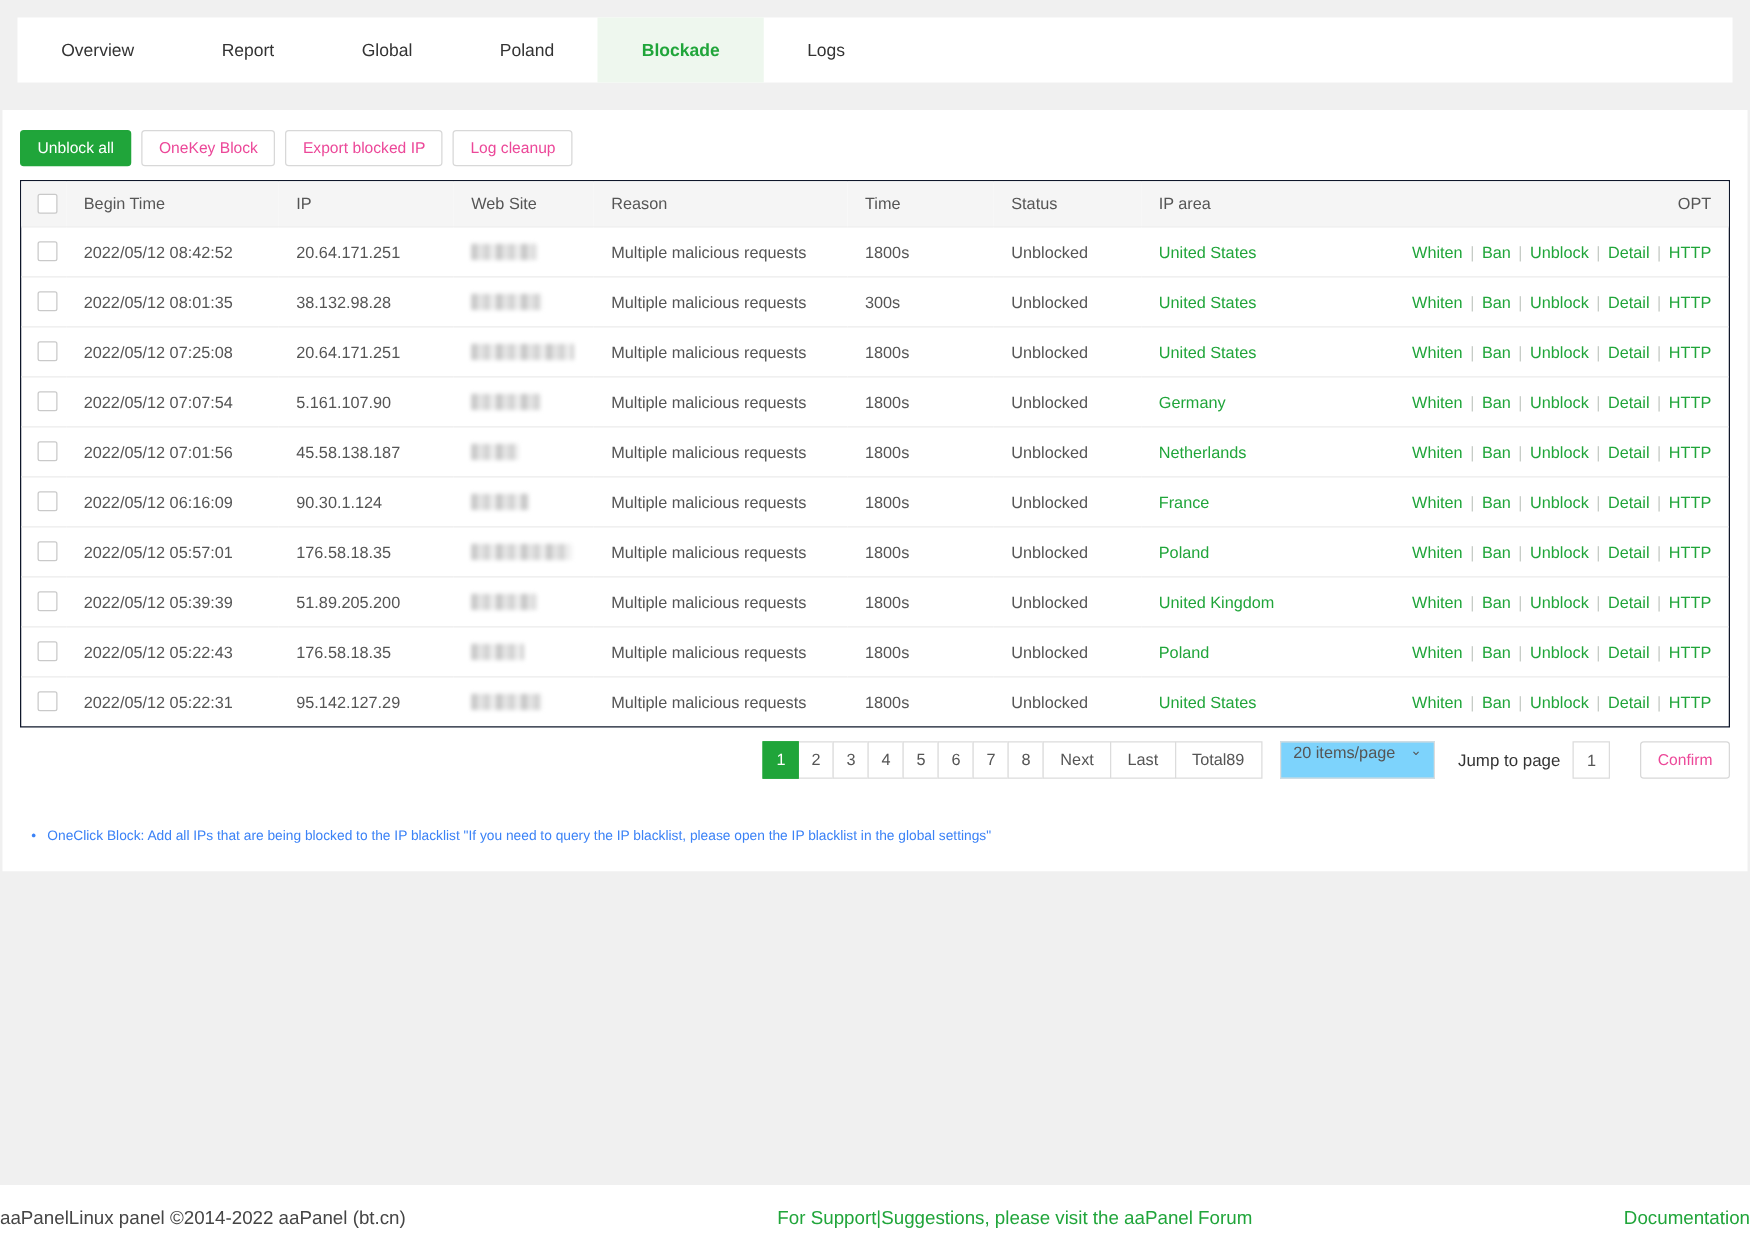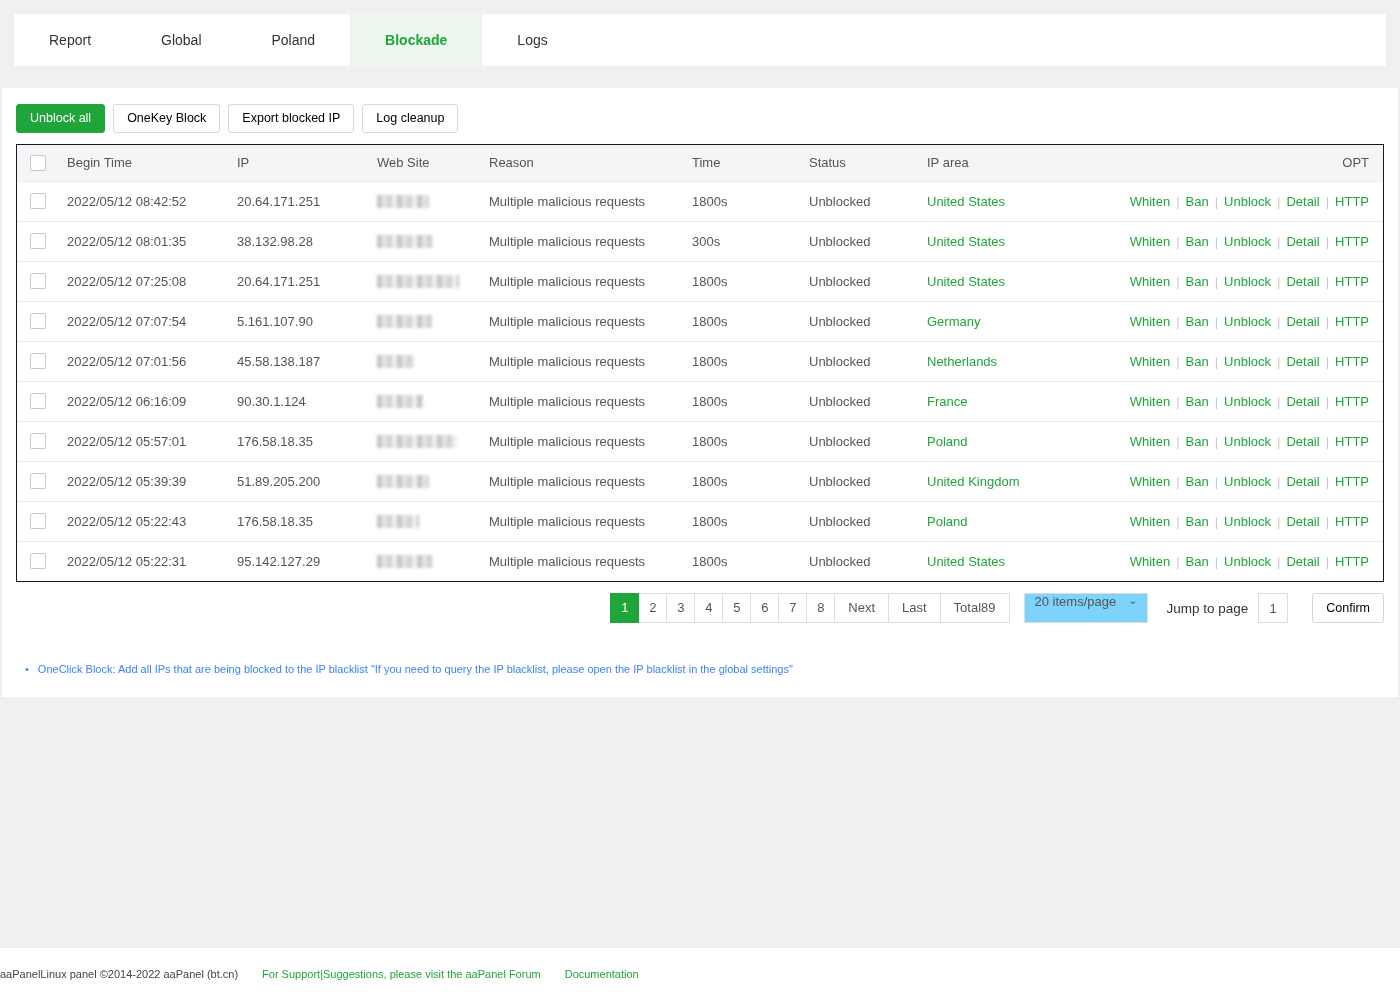--- a/index.html
+++ b/index.html
@@ -82,6 +82,7 @@
 <body>
 
 <div class="tabbar" id="tabbar">
+    <div class="tab">Overview</div>
     <div class="tab">Report</div>
     <div class="tab">Global</div>
     <div class="tab">Poland</div>

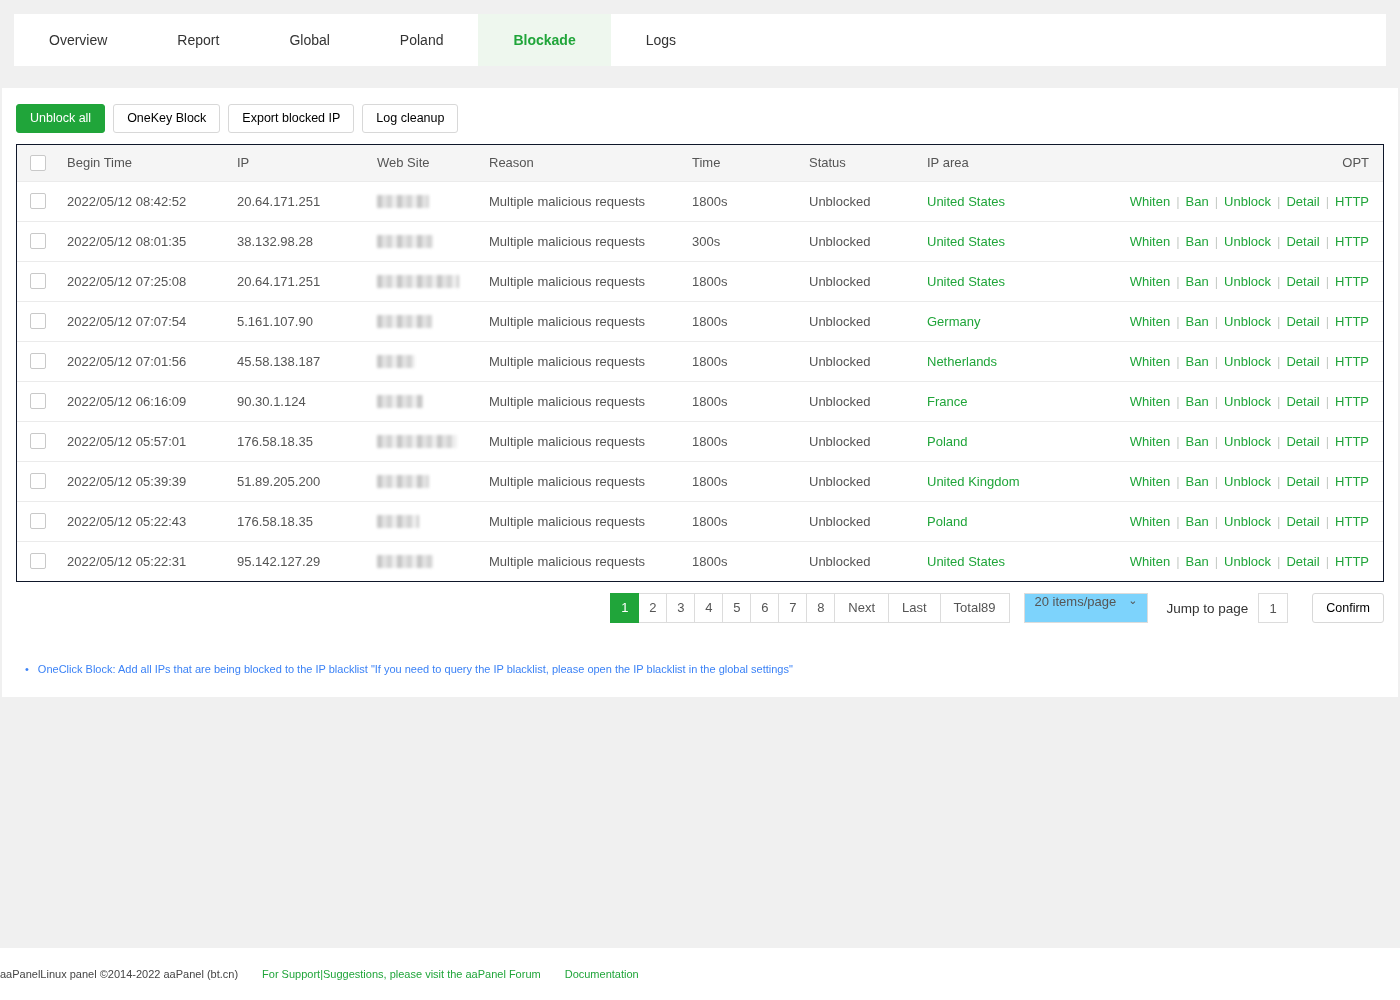--- a/index.html
+++ b/index.html
@@ -18,7 +18,7 @@
   .toolbar { display:flex; align-items:center; margin-bottom:11px; }
   .btn {
     height:29px; padding:0 13px; background:#fff; border:1px solid #d8d8d8;
-    border-radius:3px; font-size:12.5px; color:#000000; cursor:pointer;
+    border-radius:3px; font-size:12.5px; color:#ec4899; cursor:pointer;
     font-family:inherit; line-height:27px;
   }
   .btn + .btn { margin-left:8px; }

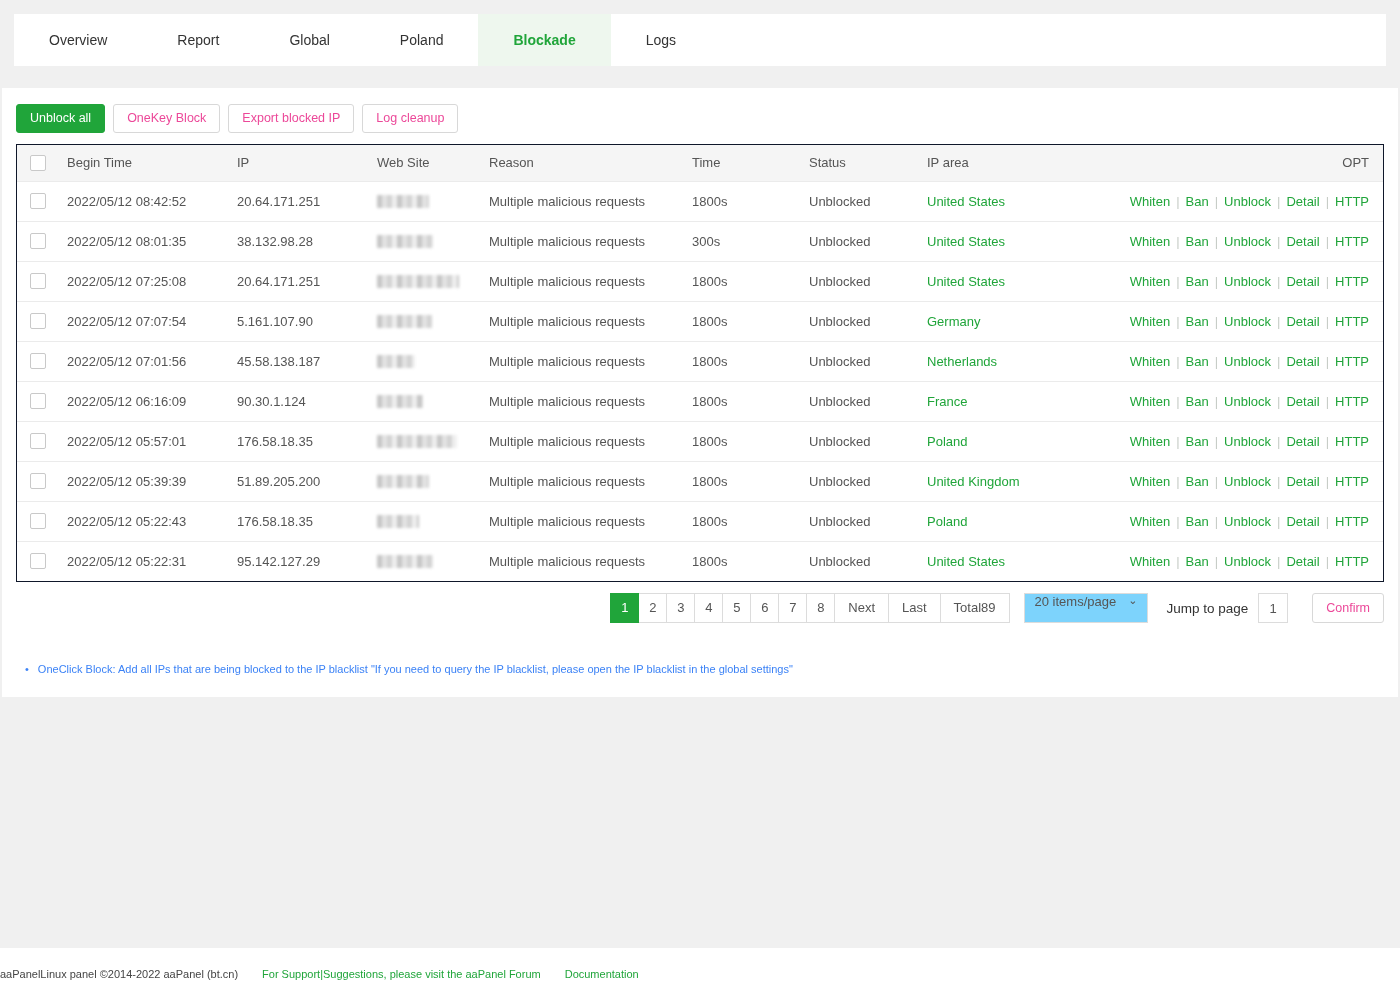--- a/index.html
+++ b/index.html
@@ -73,8 +73,8 @@
   
   .footer {
     position:absolute; left:0; bottom:0; width:100%; height:52px; background:#fff;
-    display:flex; align-items:center; justify-content:flex-start; gap:24px;
-    font-size:11px; color:#454545;
+    display:flex; align-items:center; justify-content:space-between; gap:24px;
+    font-size:15px; color:#454545;
   }
   .footer a { color:#20a53a; text-decoration:none; cursor:pointer; }
 </style>

